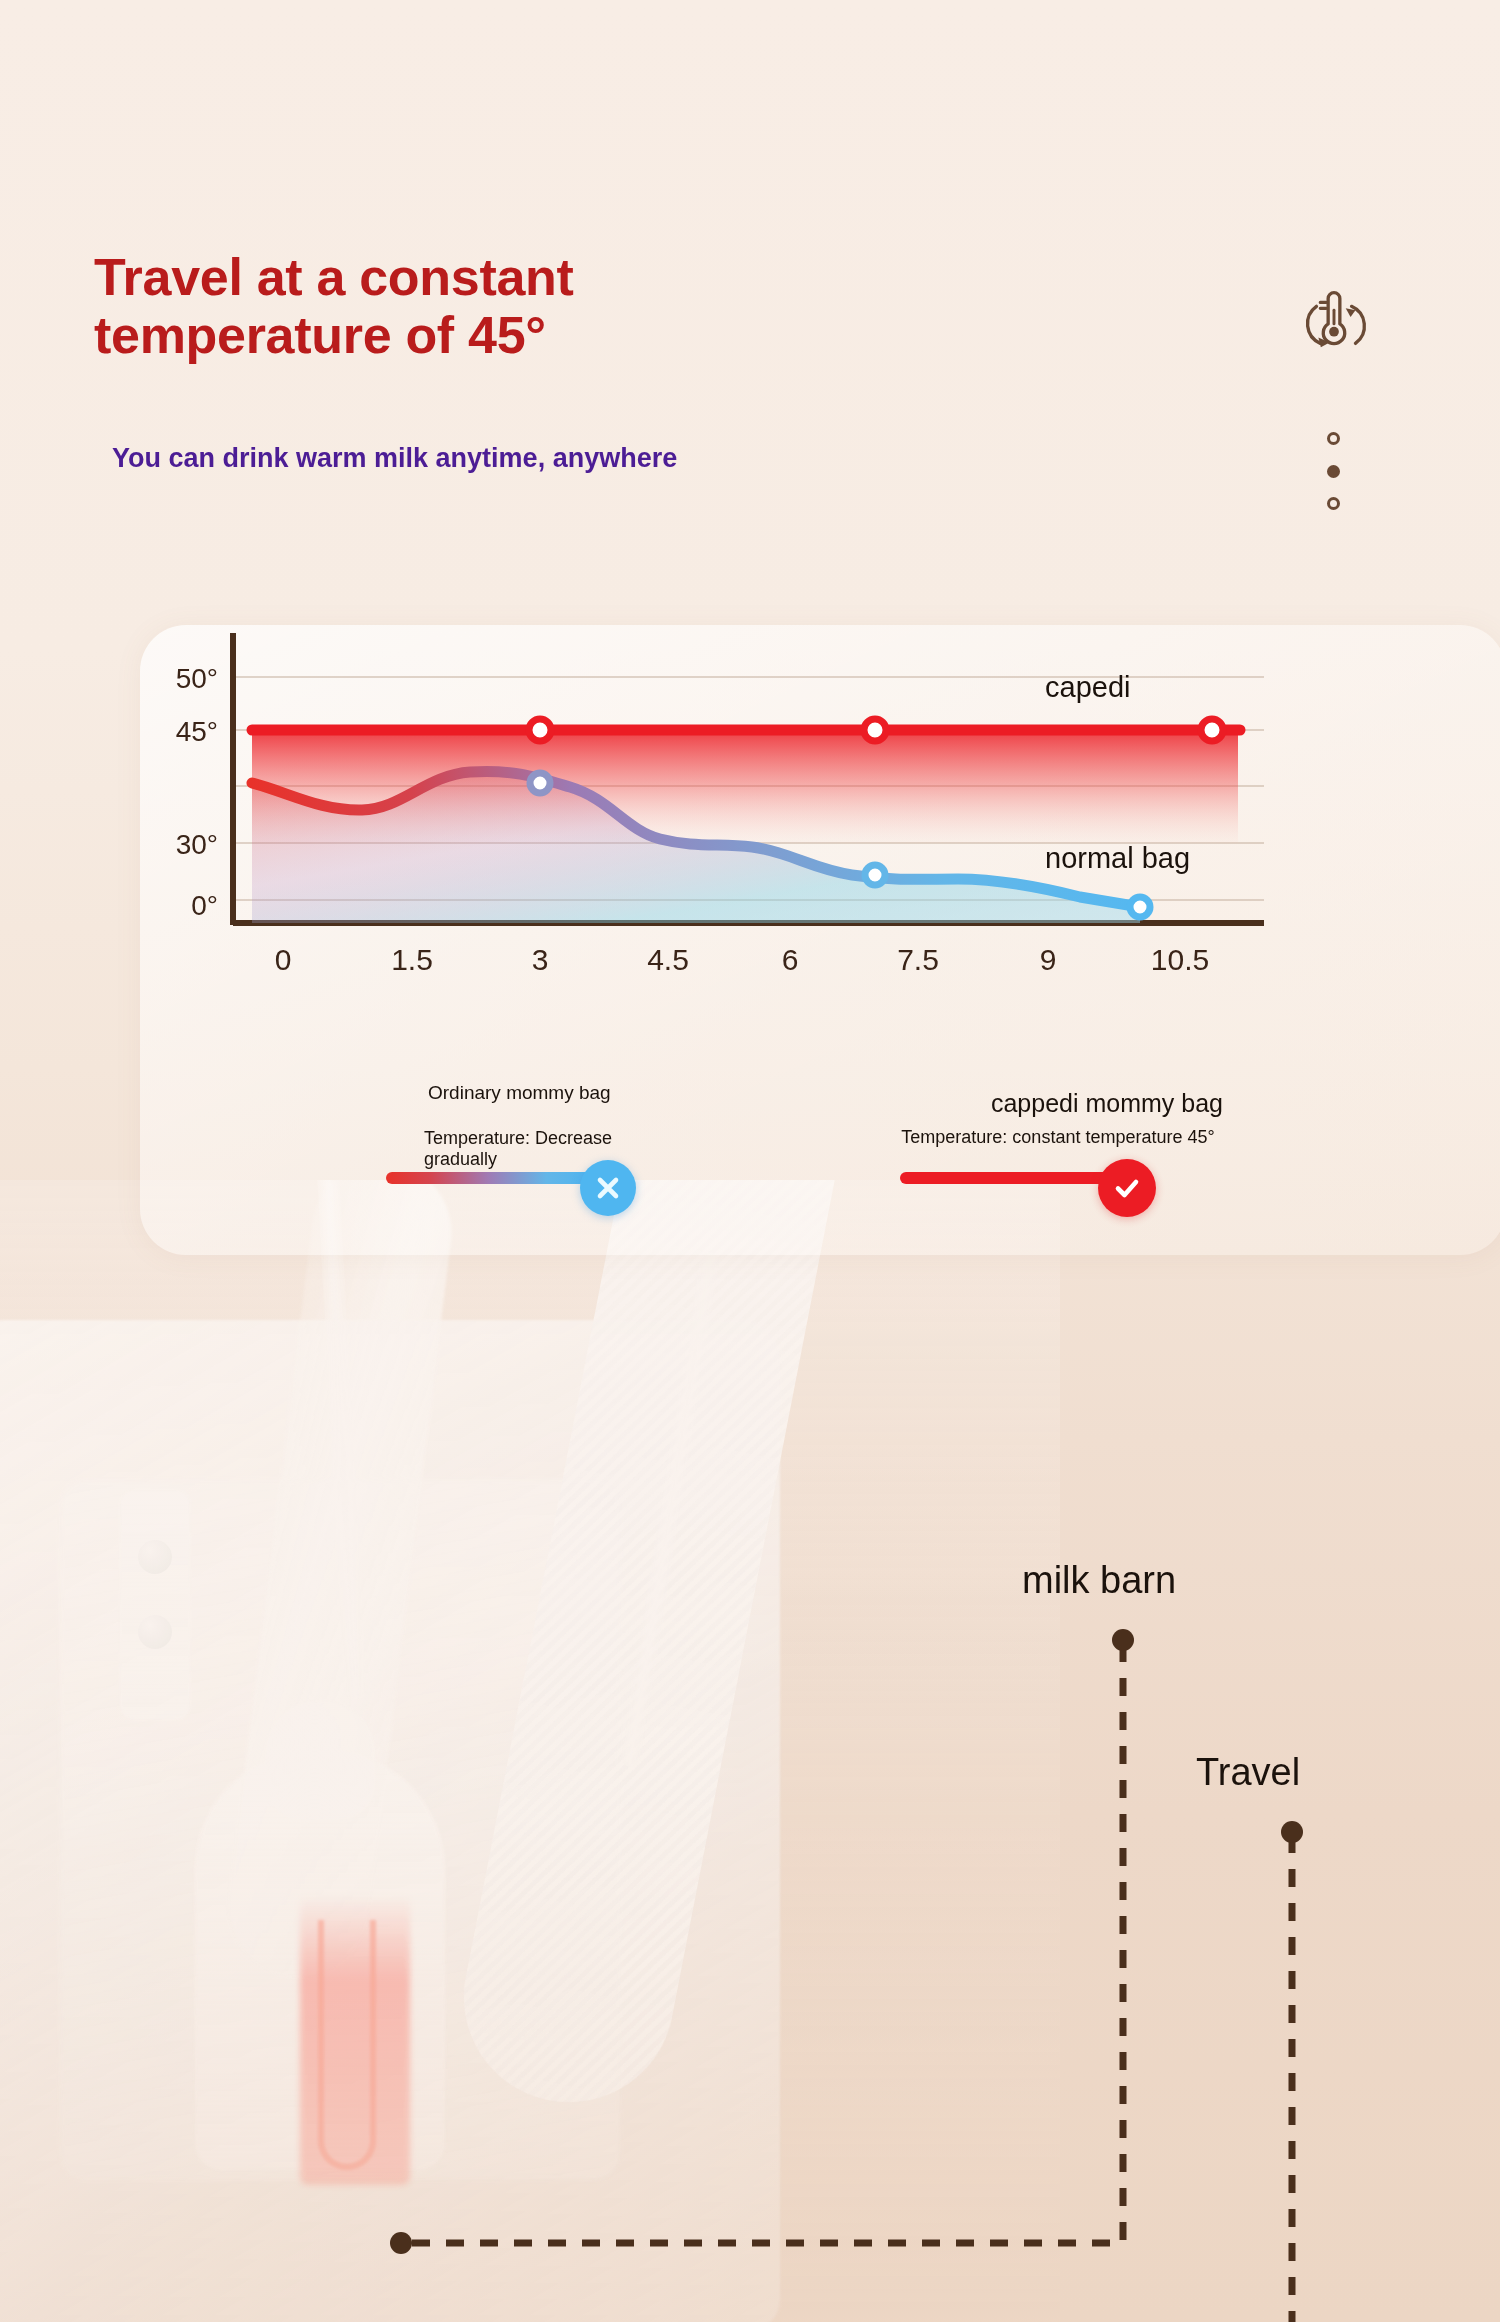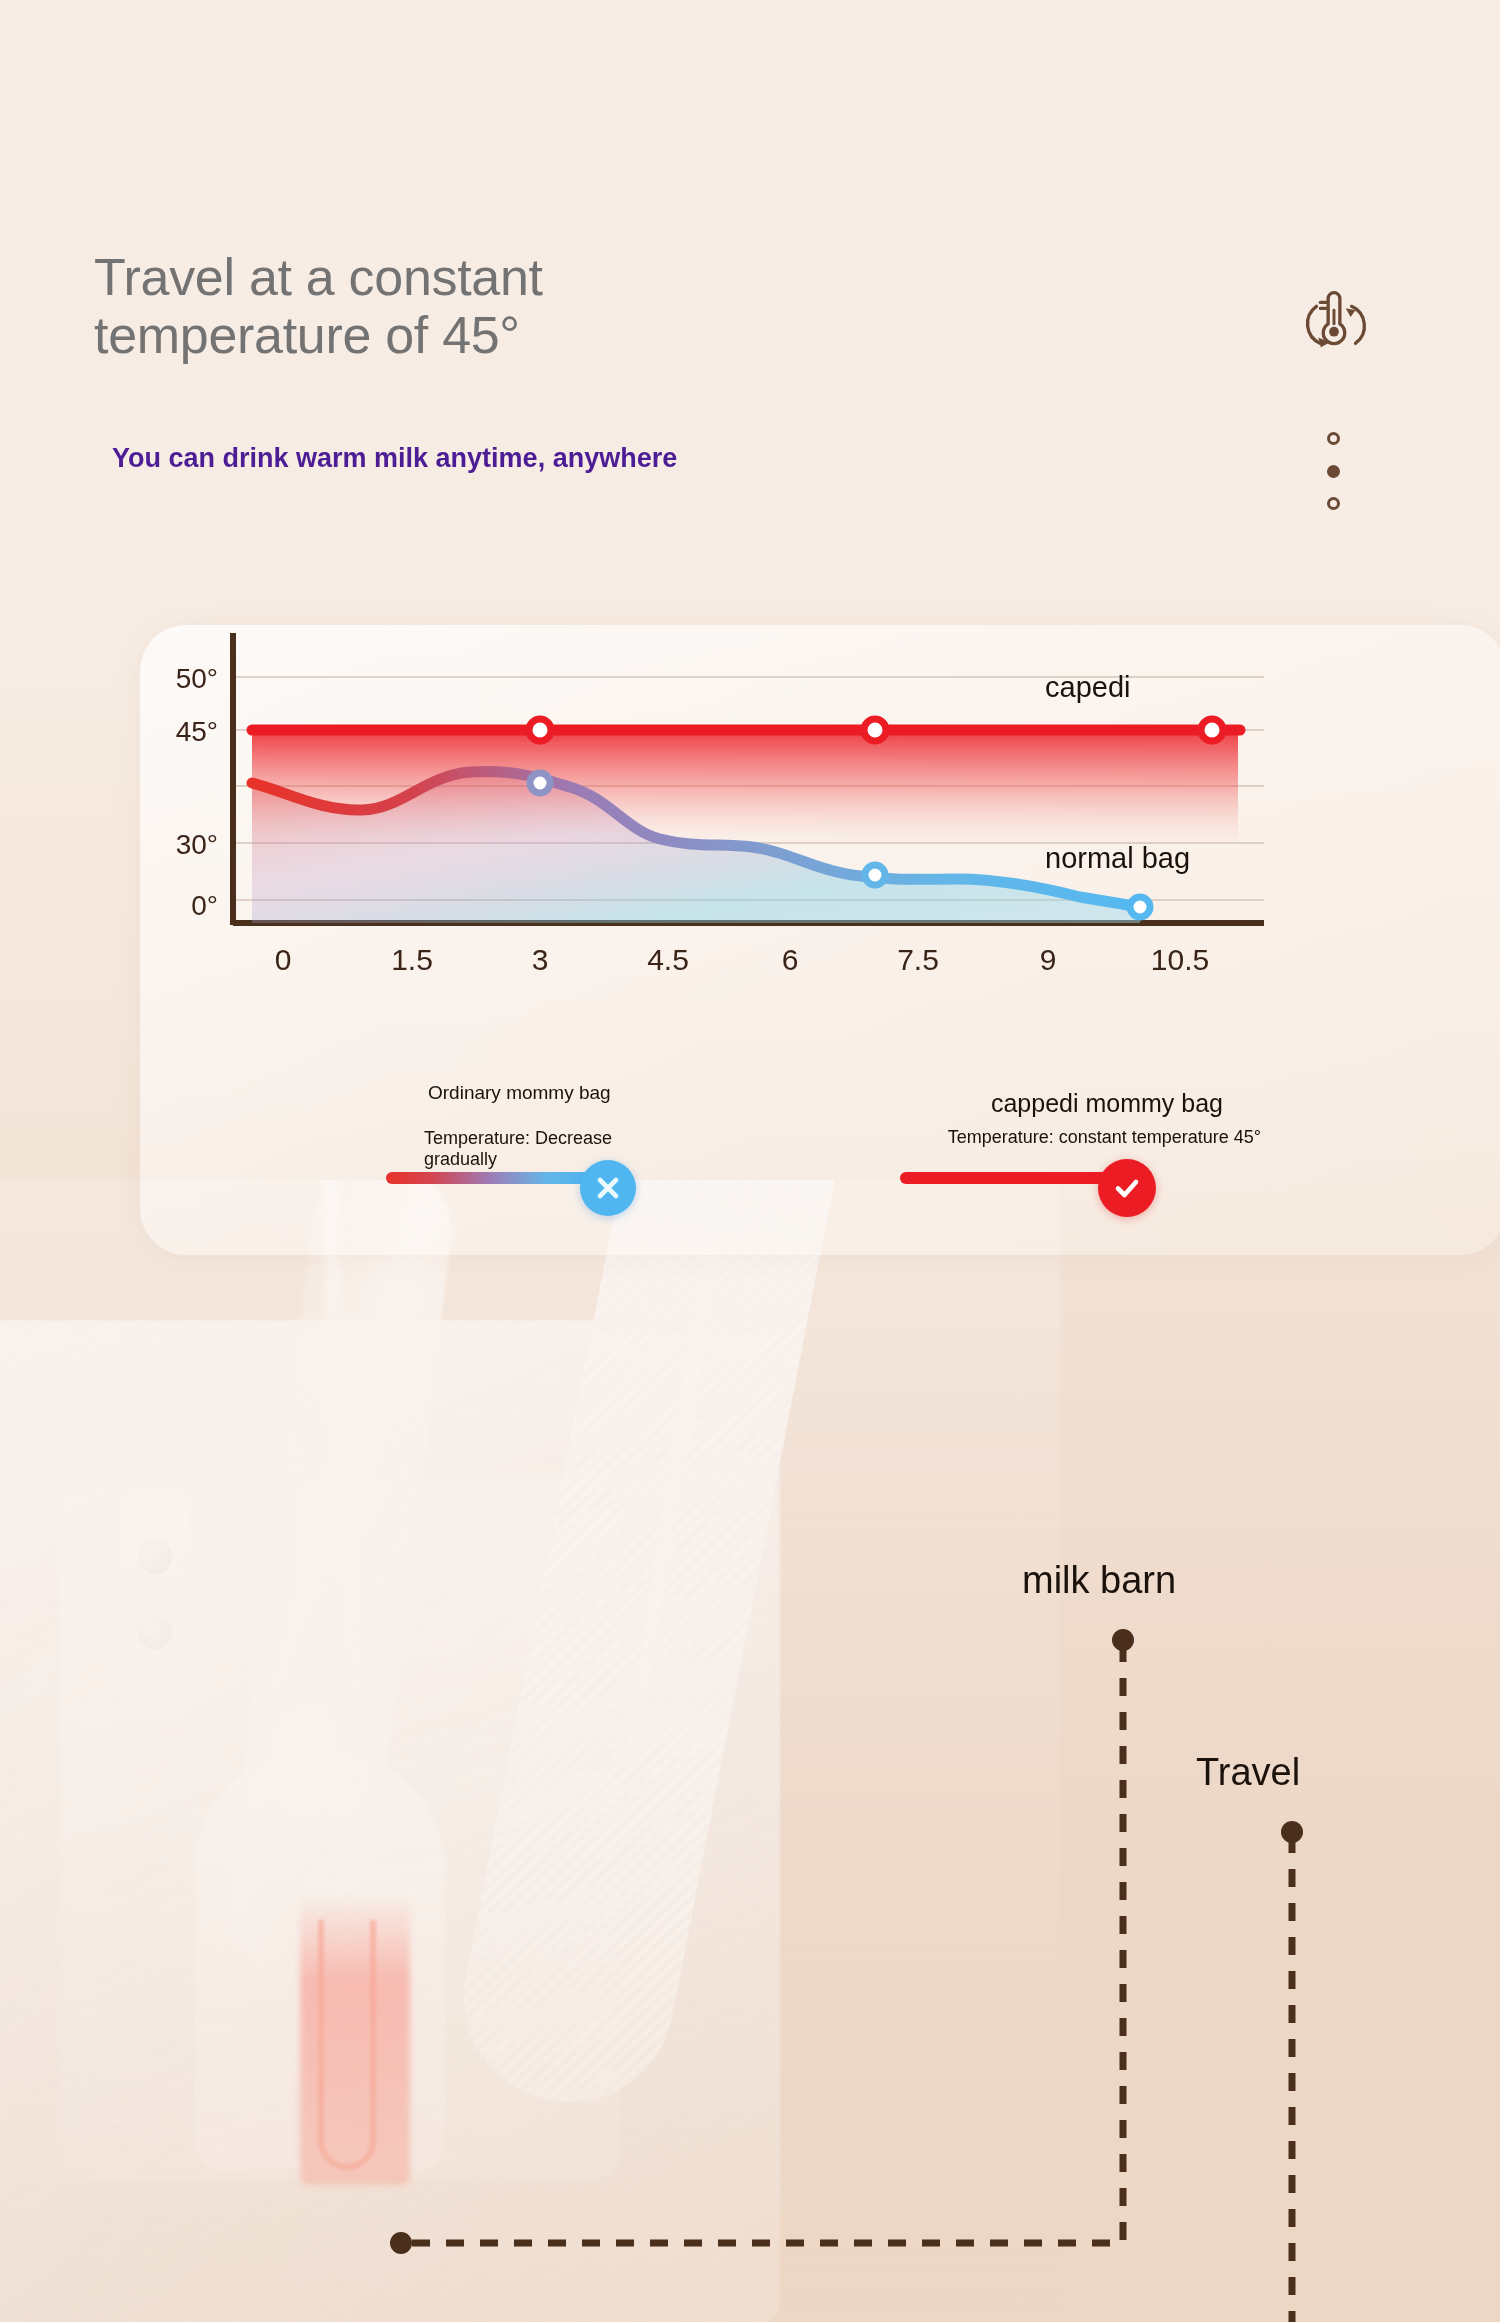--- a/index.html
+++ b/index.html
@@ -96,7 +96,7 @@
   
   .headline{
     position:absolute; left:94px; top:248px;
-    font-size:52px; line-height:1.12; font-weight:400; color:#737373;
+    font-size:52px; line-height:1.12; font-weight:700; color:#b91c1c;
     letter-spacing:-.3px; white-space:pre-line;
   }
   .subhead{

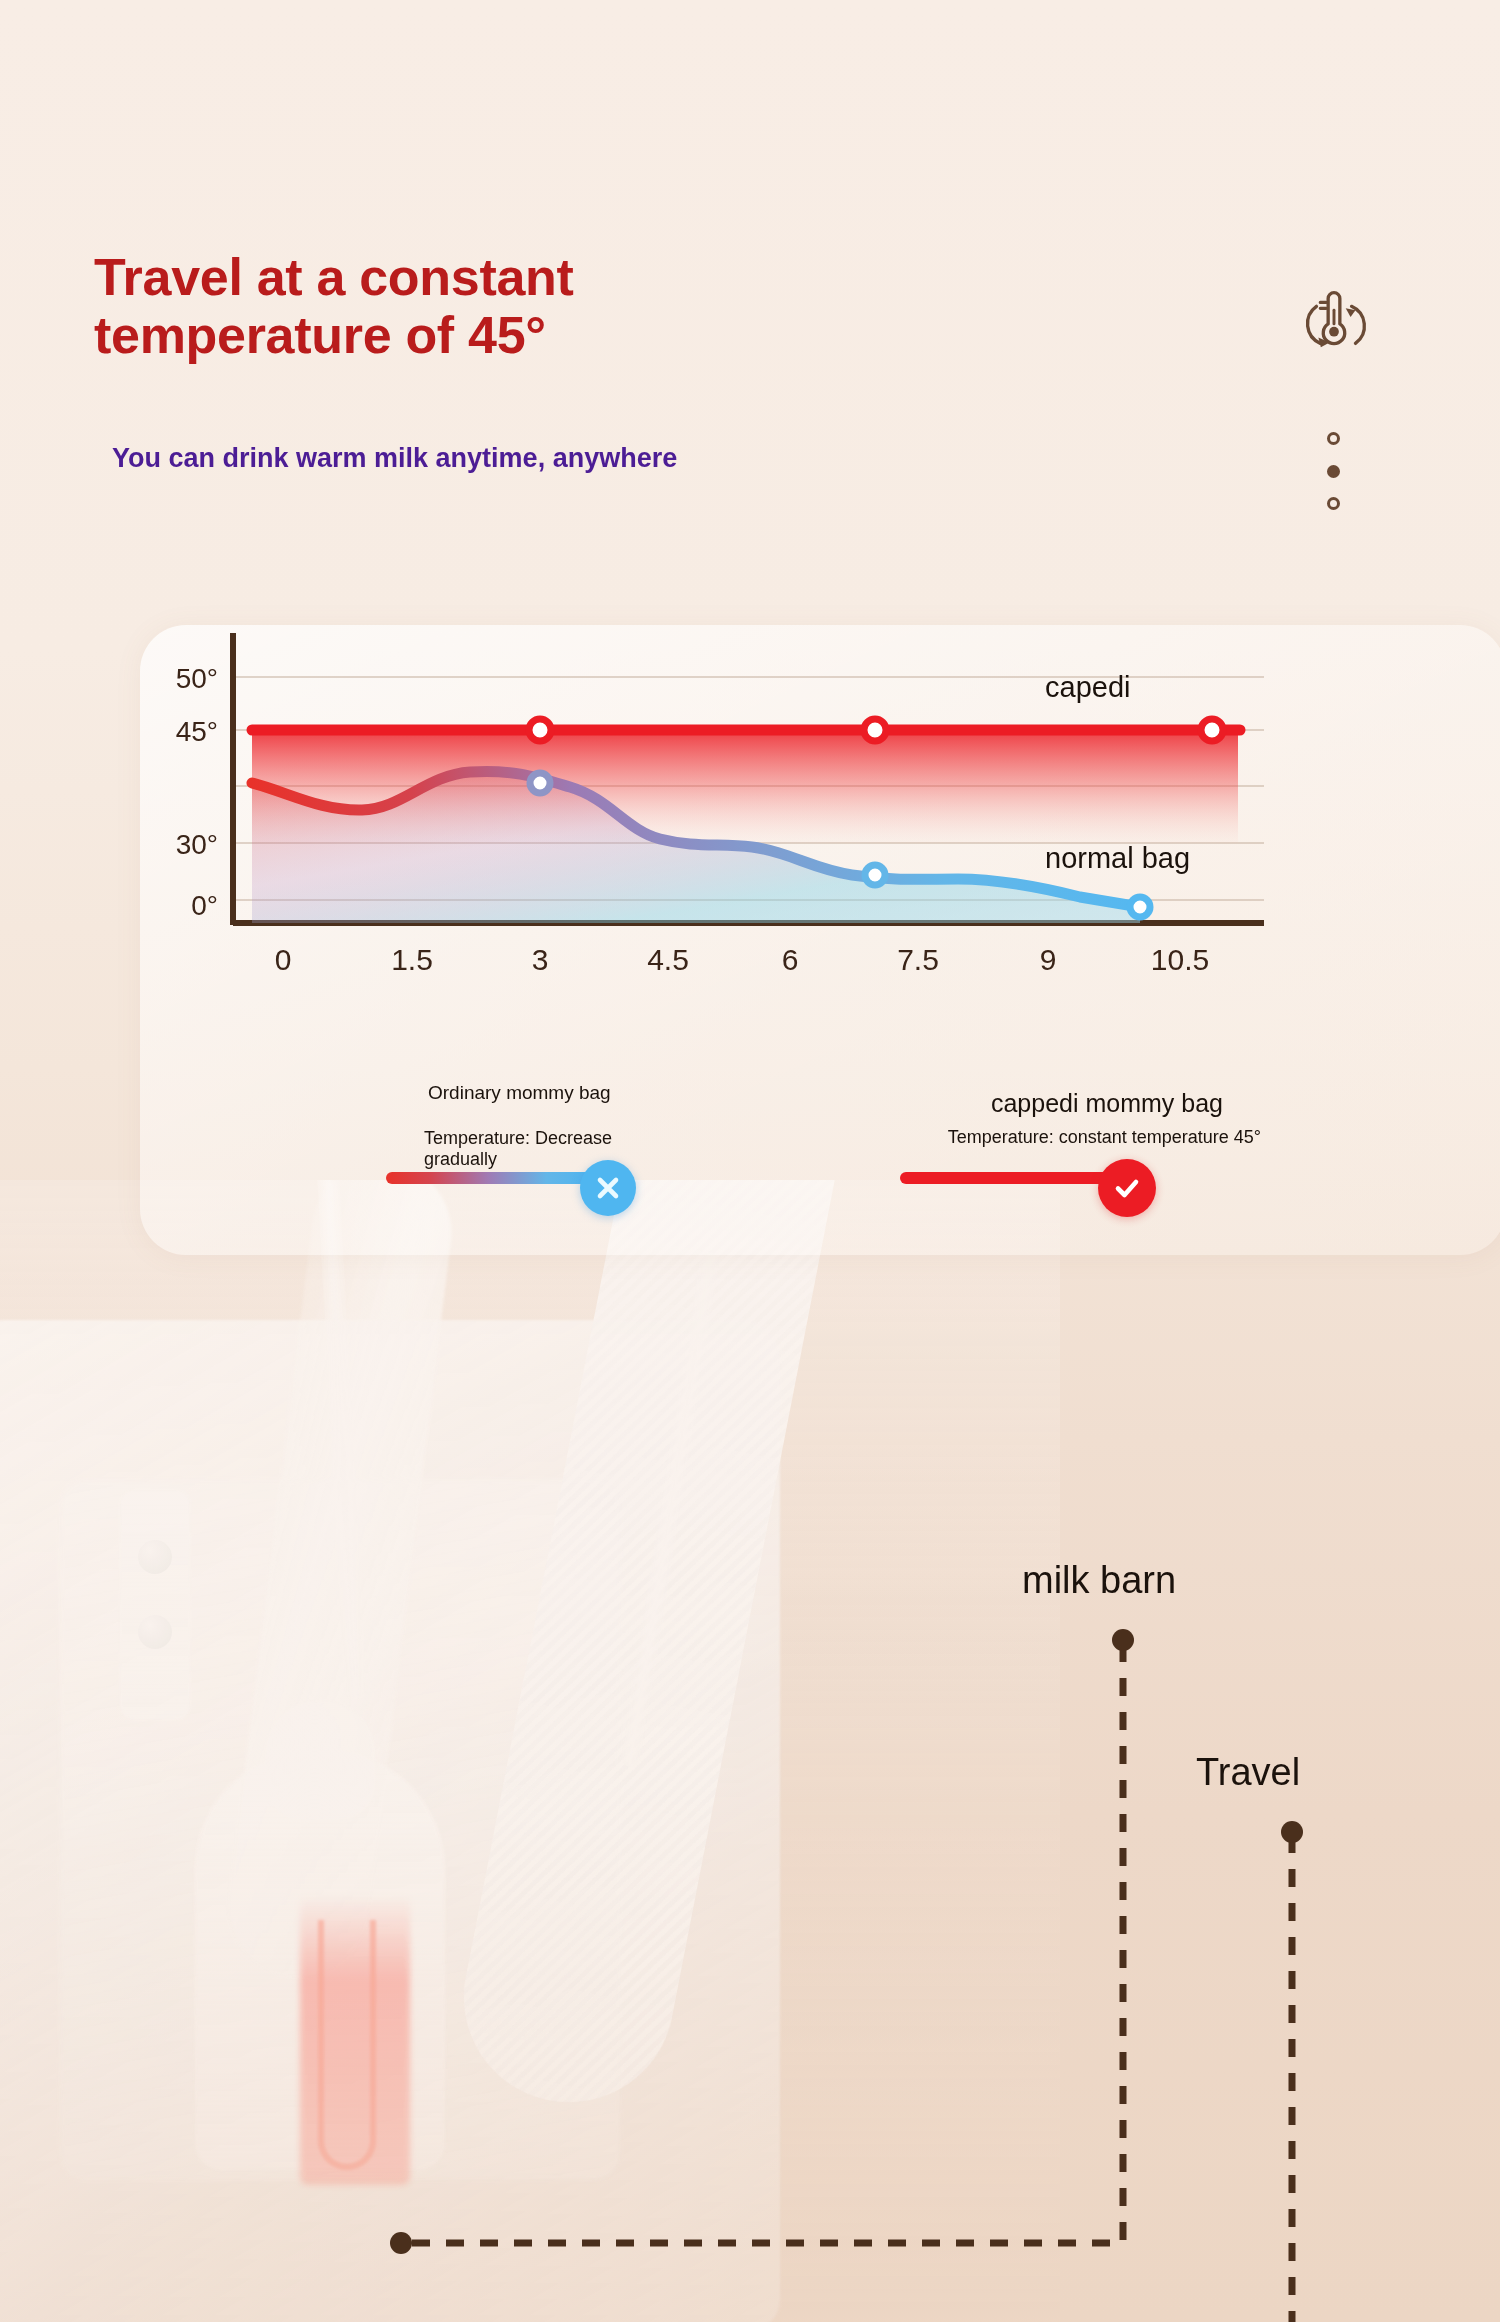--- a/index.html
+++ b/index.html
@@ -141,7 +141,7 @@
     font-size:25px; color:#1b120c;
   }
   .lg-right-sub{
-    position:absolute; left:855px; top:1127px; width:406px; text-align:right;
+    position:absolute; left:855px; top:1127px; width:406px; text-align:center;
     font-size:18px; color:#1b120c;
   }
   .bar-left{

